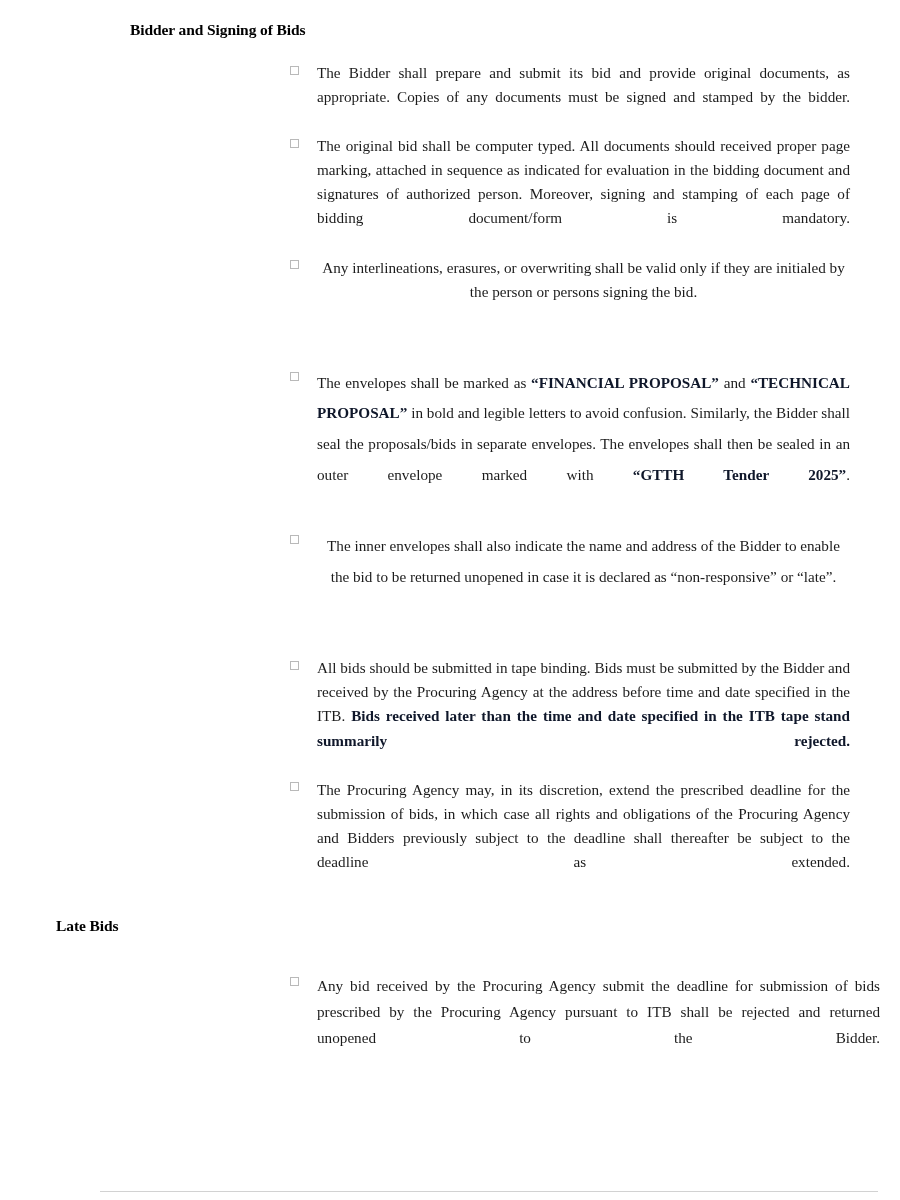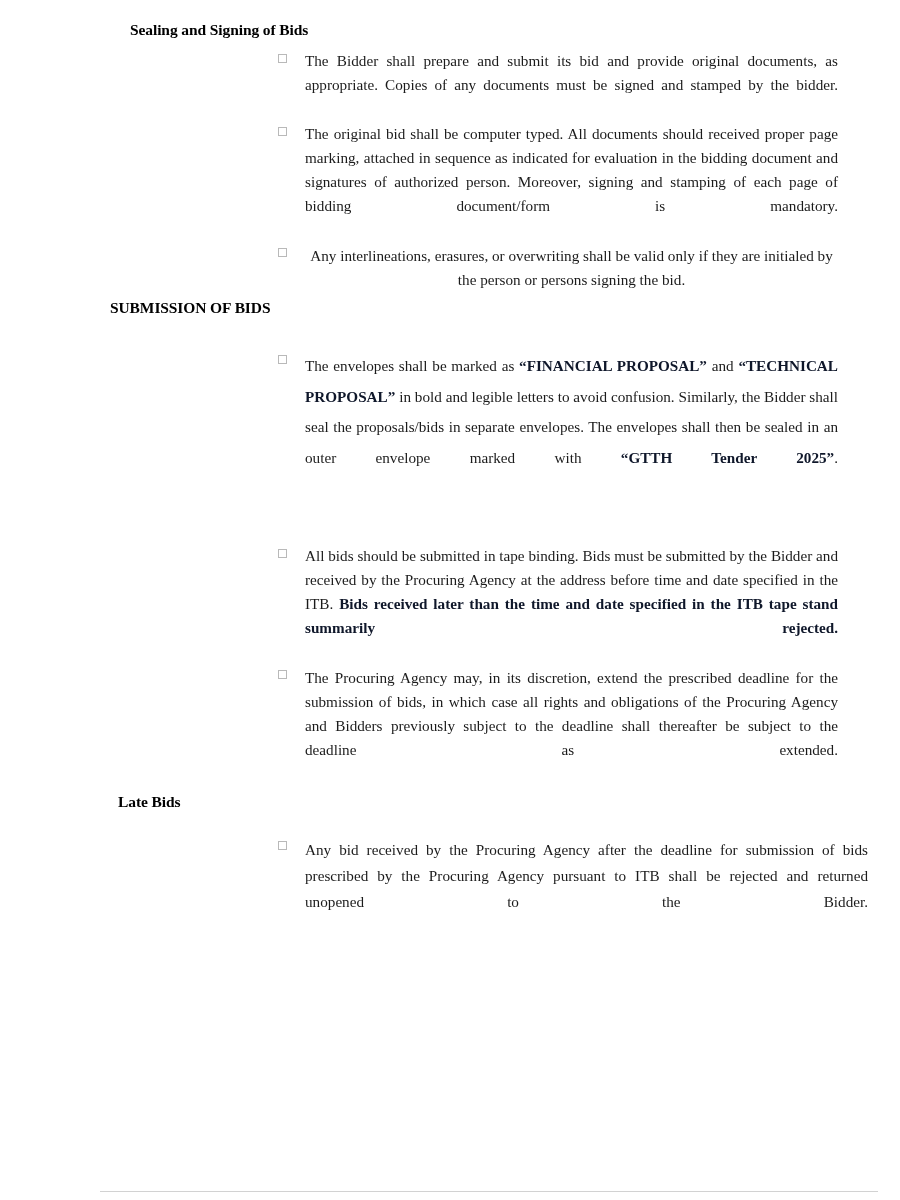--- a/index.html
+++ b/index.html
@@ -130,7 +130,7 @@
 
     <div class="sp-c"></div>
 
-    <div class="heading h-indent-130">Sealing and Signing of Bids</div>
+    <div class="heading h-indent-130">Bidder and Signing of Bids</div>
 
     <div class="sp-b"></div>
 

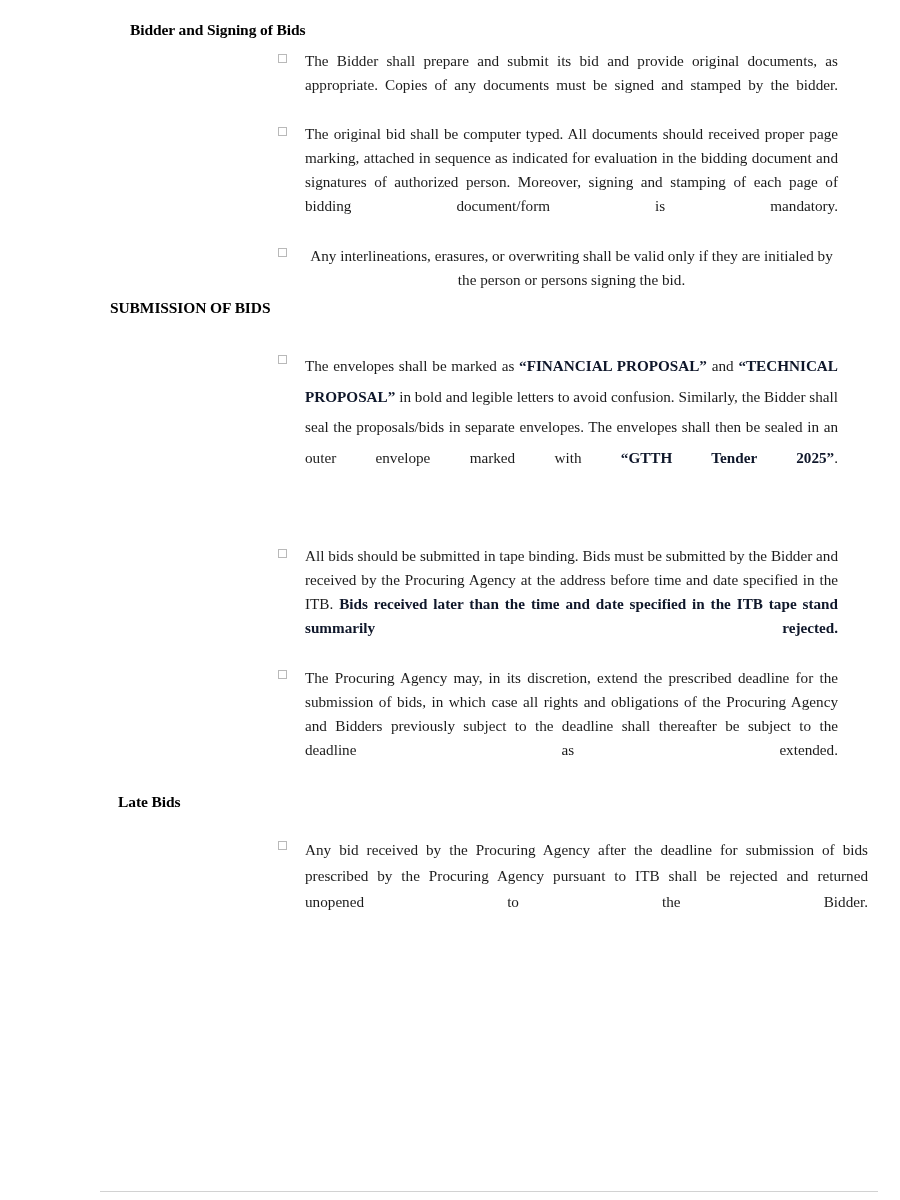--- a/index.html
+++ b/index.html
@@ -41,7 +41,7 @@
   
   .bullet-list {
     list-style: none;
-    margin: 0;
+    margin: 12px;
     padding: 0;
   }
   .bullet-item {

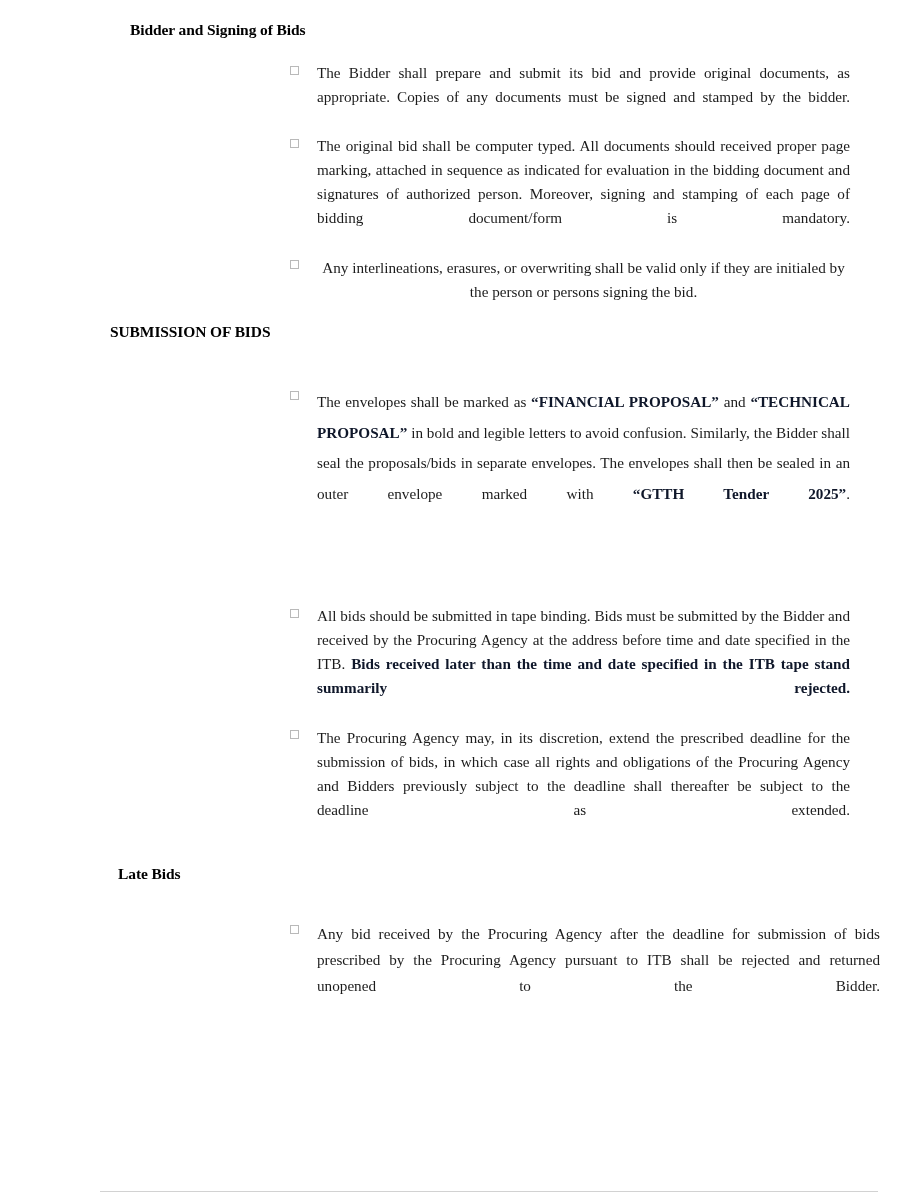--- a/index.html
+++ b/index.html
@@ -151,7 +151,6 @@
 
     <div class="sp-f"></div>
 
-    <div class="heading h-indent-110">SUBMISSION OF BIDS</div>
 
     <div class="sp-a"></div>
 

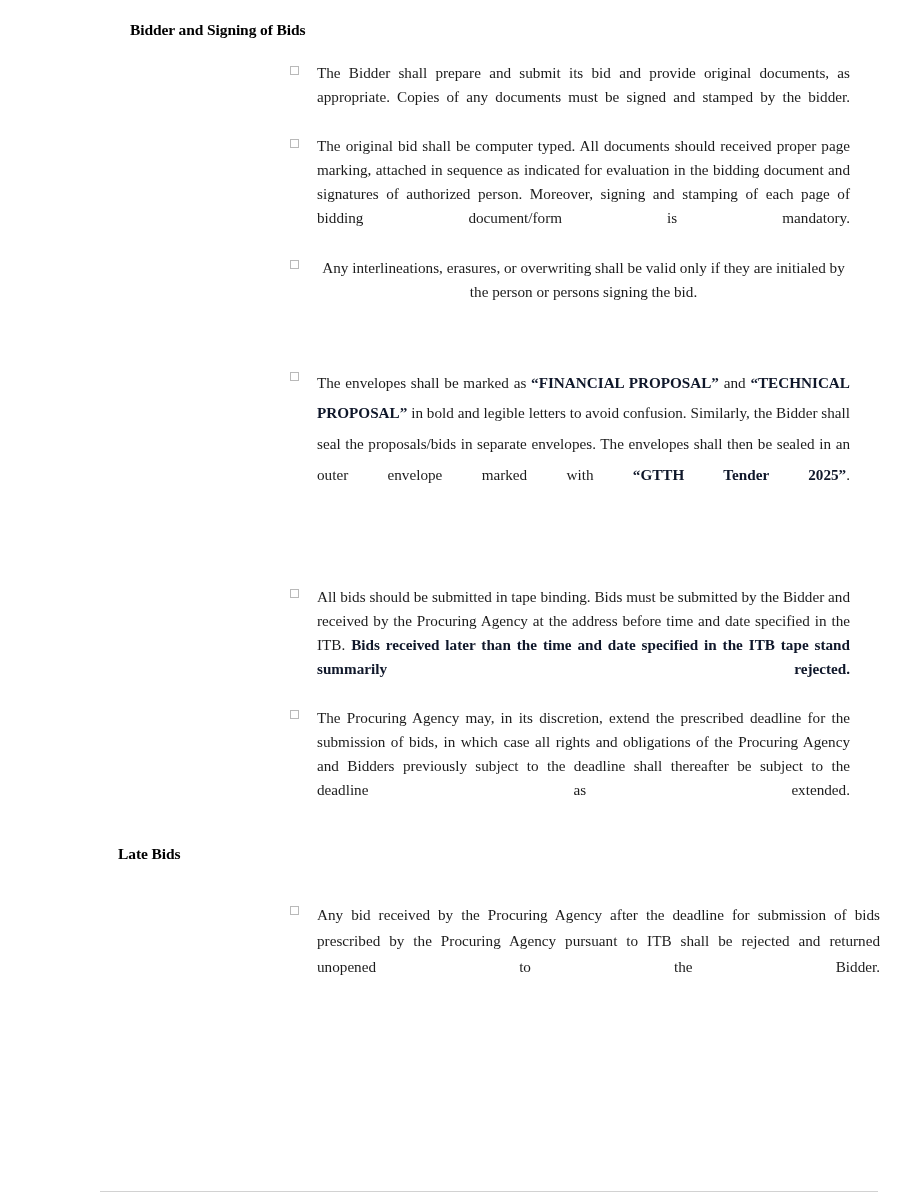--- a/index.html
+++ b/index.html
@@ -162,6 +162,10 @@
         <span class="marker"></span>
         <span class="btext">The envelopes shall be marked as <b>“FINANCIAL PROPOSAL”</b> and <b>“TECHNICAL PROPOSAL”</b> in bold and legible letters to avoid confusion. Similarly, the Bidder shall seal the proposals/bids in separate envelopes. The envelopes shall then be sealed in an outer envelope marked with <b>“GTTH Tender 2025”</b>.</span>
       </li>
+      <li class="bullet-item nojust">
+        <span class="marker"></span>
+        <span class="btext">The inner envelopes shall also indicate the name and address of the Bidder to enable the bid to be returned unopened in case it is declared as “non-responsive” or “late”.</span>
+      </li>
     </ul>
 
     <div class="sp-e"></div>

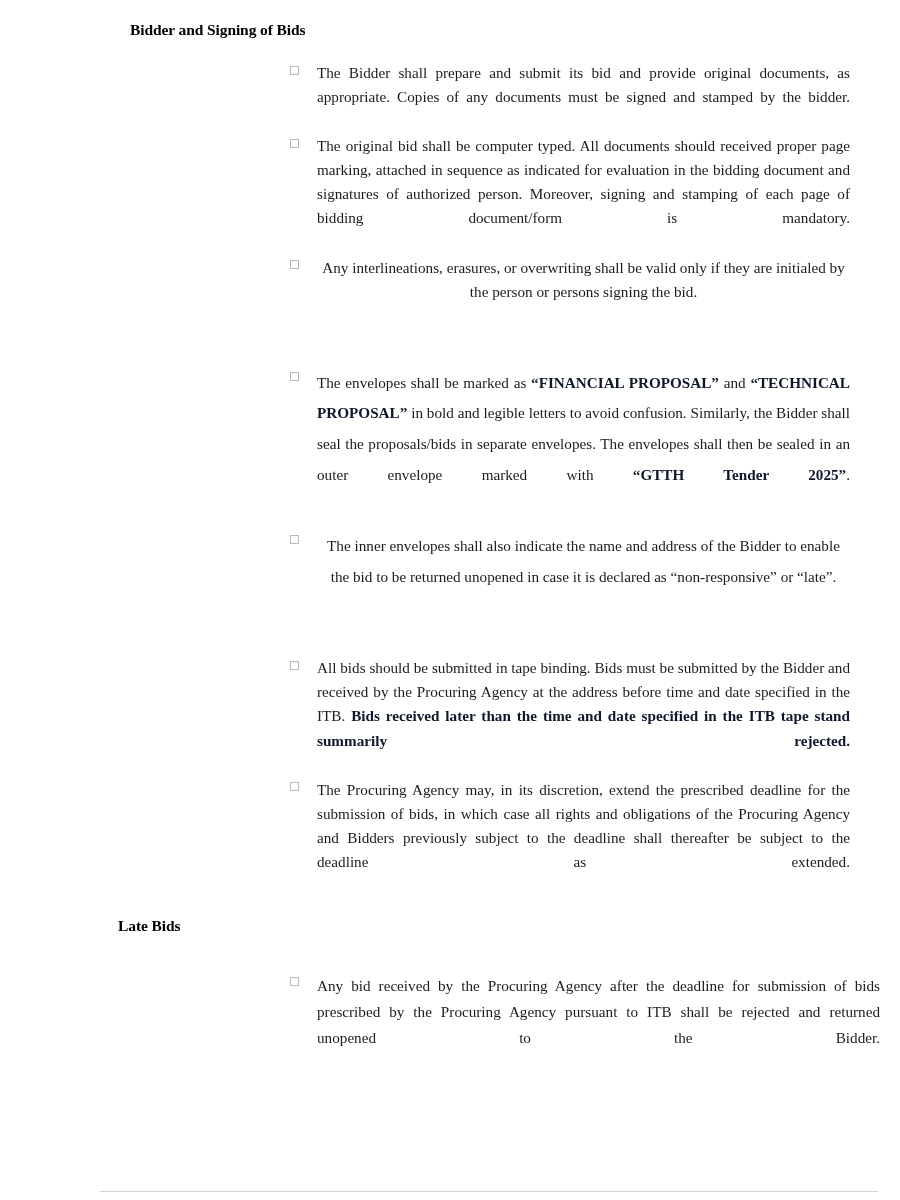--- a/index.html
+++ b/index.html
@@ -36,7 +36,7 @@
   }
   .h-indent-130 { margin-left: 130px; }
   .h-indent-110 { margin-left: 110px; }
-  .h-indent-118 { margin-left: 118px; }
+  .h-indent-118 { margin-left: 56px; }
 
   
   .bullet-list {

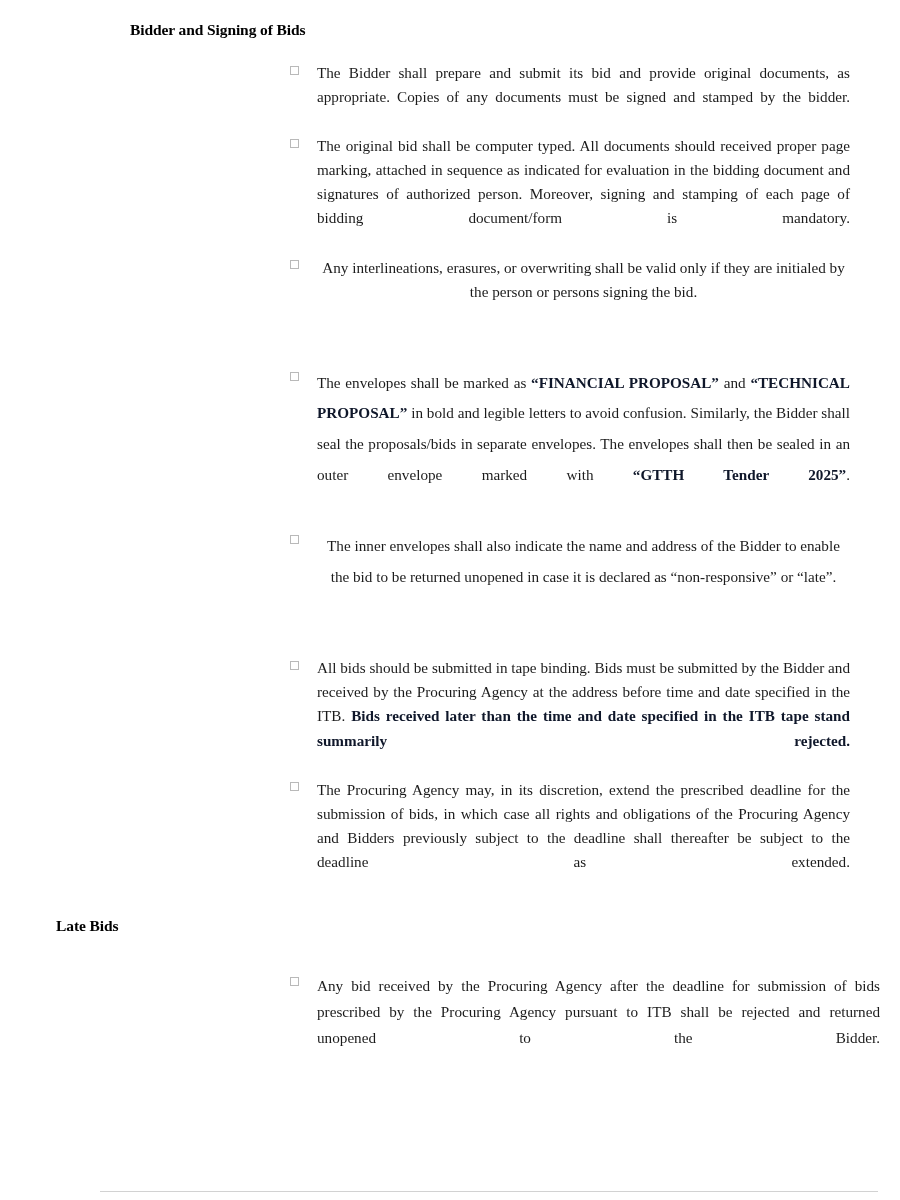--- a/index.html
+++ b/index.html
@@ -193,7 +193,7 @@
     <ul class="bullet-list group-wide lh-mid">
       <li class="bullet-item">
         <span class="marker"></span>
-        <span class="btext">Any bid received by the Procuring Agency after the deadline for submission of bids prescribed by the Procuring Agency pursuant to ITB shall be rejected and returned unopened to the Bidder.</span>
+        <span class="btext">Any bid received by the Procuring Agency submit the deadline for submission of bids prescribed by the Procuring Agency pursuant to ITB shall be rejected and returned unopened to the Bidder.</span>
       </li>
     </ul>
 

